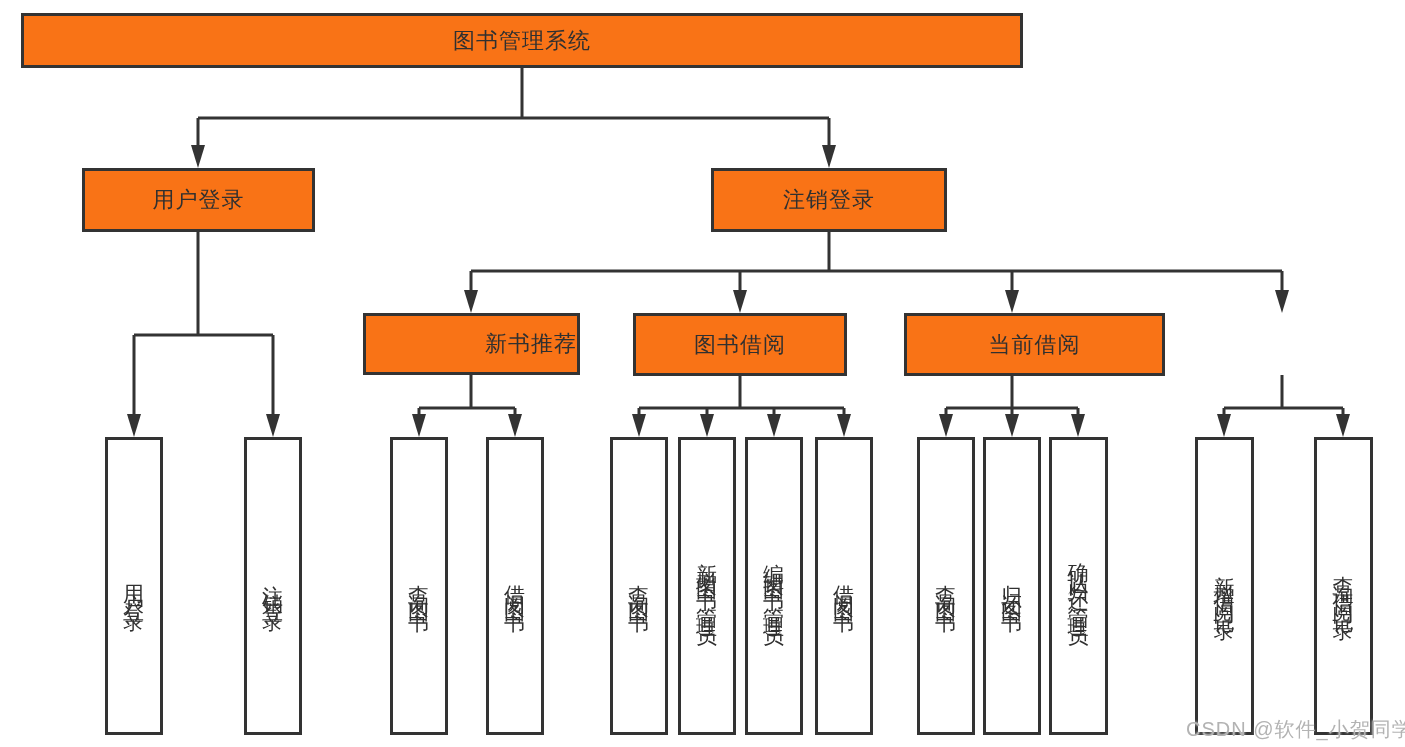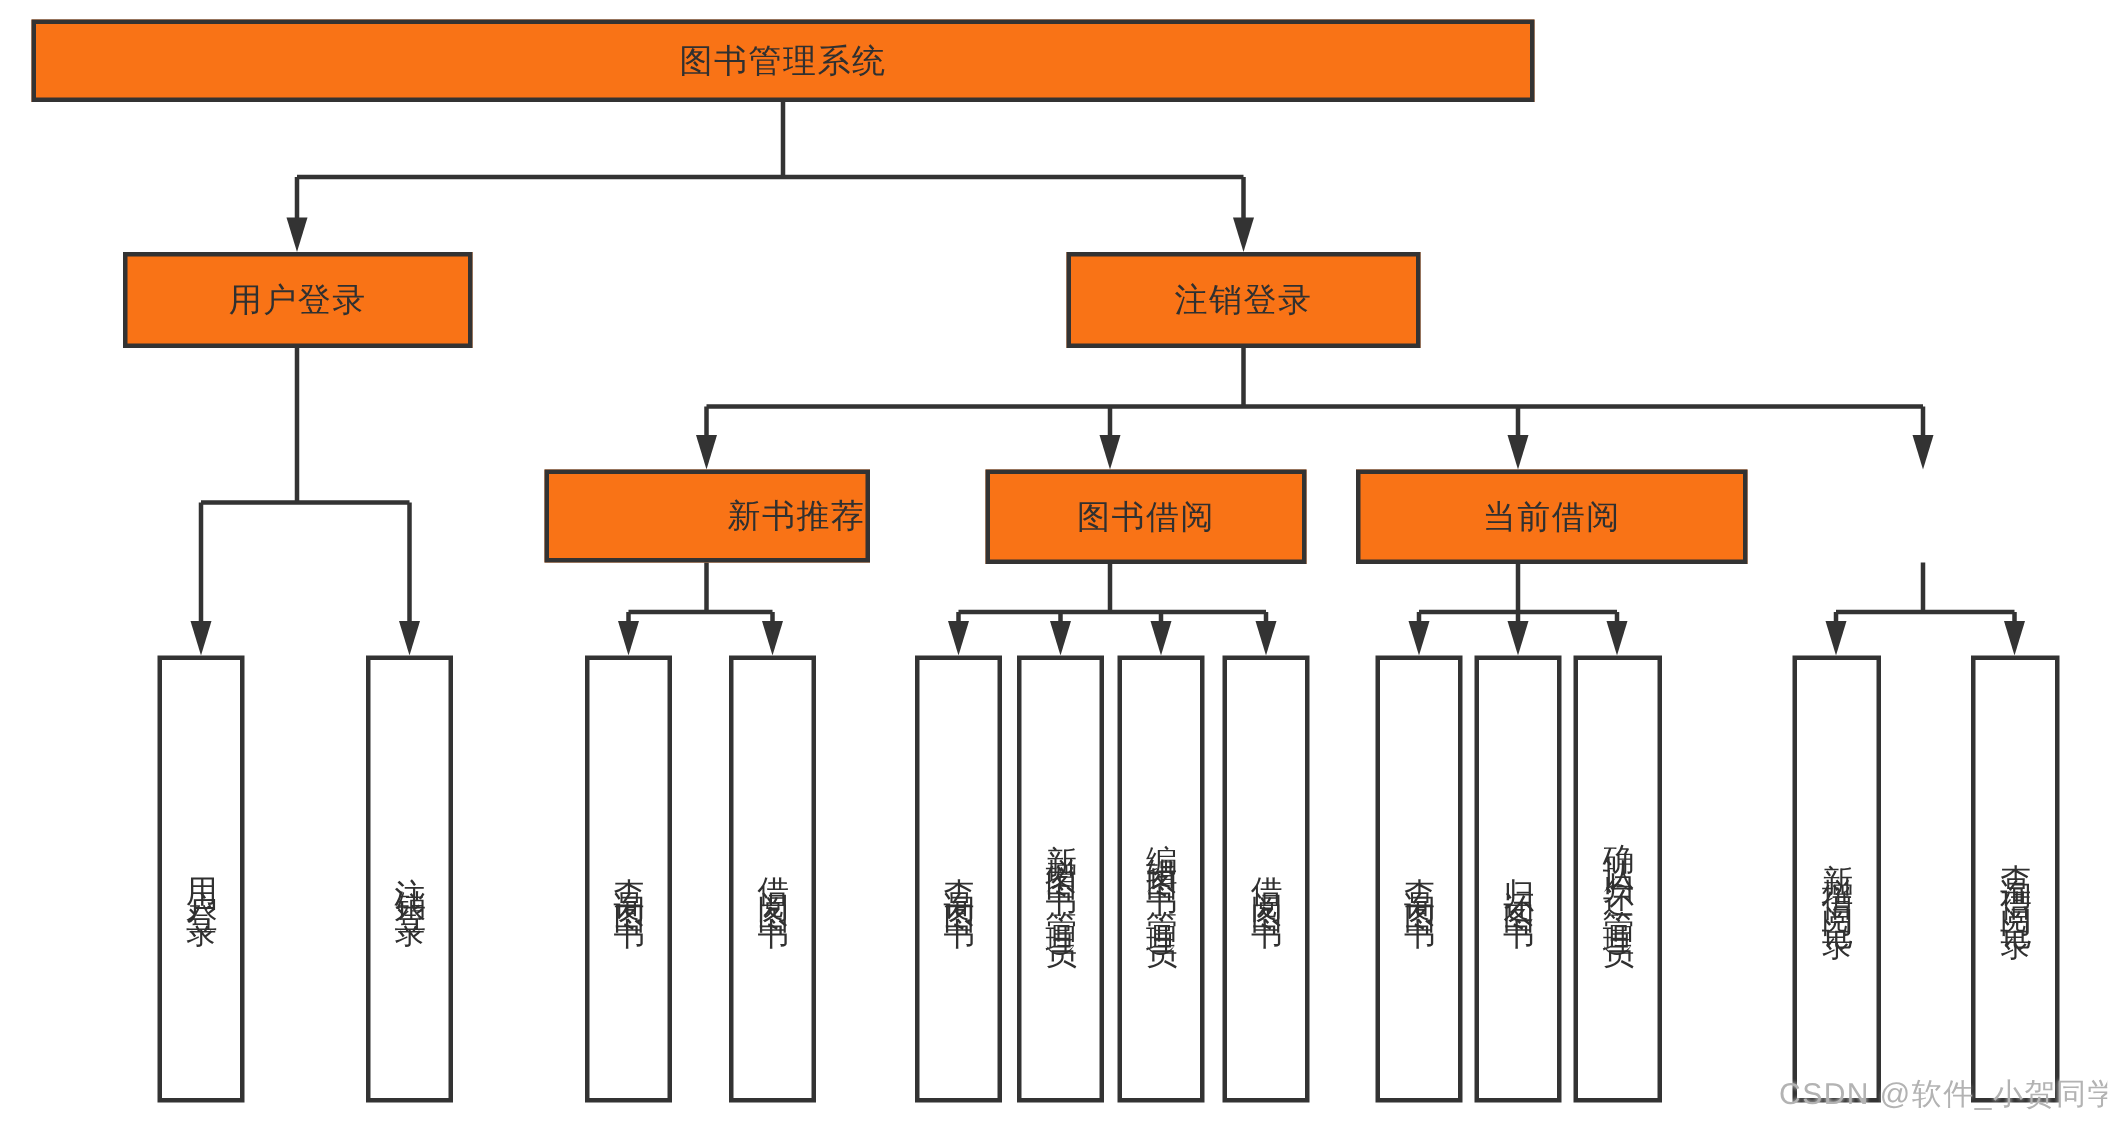--- a/index.html
+++ b/index.html
@@ -149,7 +149,7 @@
   <div class="node" style="left:363px; top:313px; width:217px; height:62px;justify-content:flex-end;">
     <span>新书推荐</span>
   </div>
-  <div class="node" style="left:633px; top:313px; width:214px; height:63px;margin-left:24px;">
+  <div class="node" style="left:633px; top:313px; width:214px; height:63px;">
     <span>图书借阅</span>
   </div>
   <div class="node" style="left:904px; top:313px; width:261px; height:63px;">

